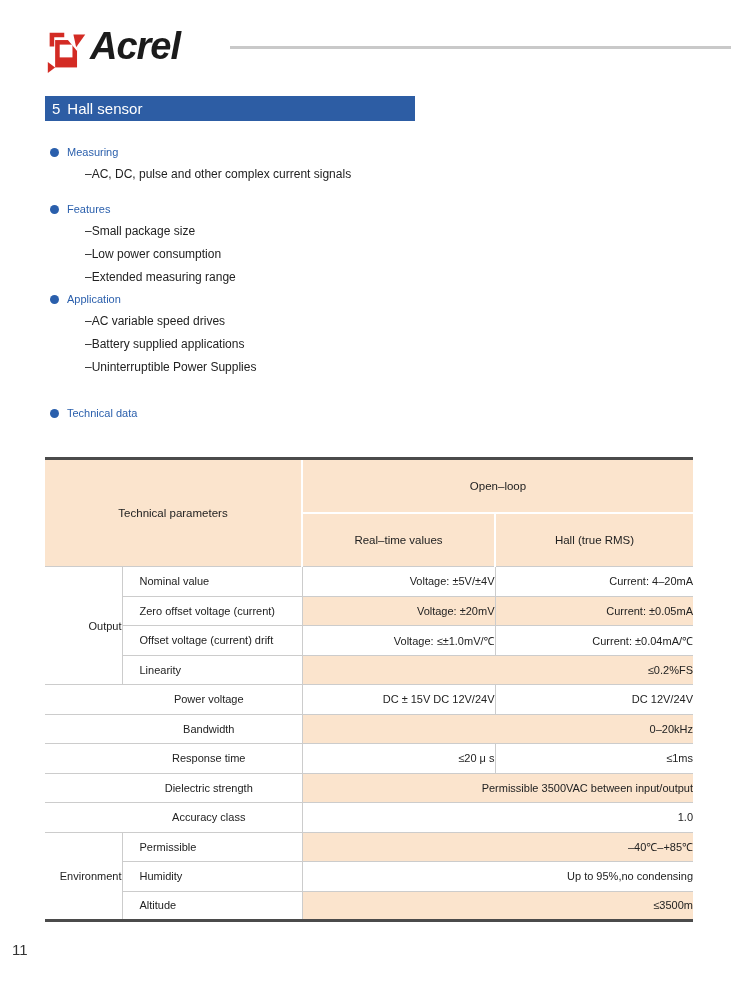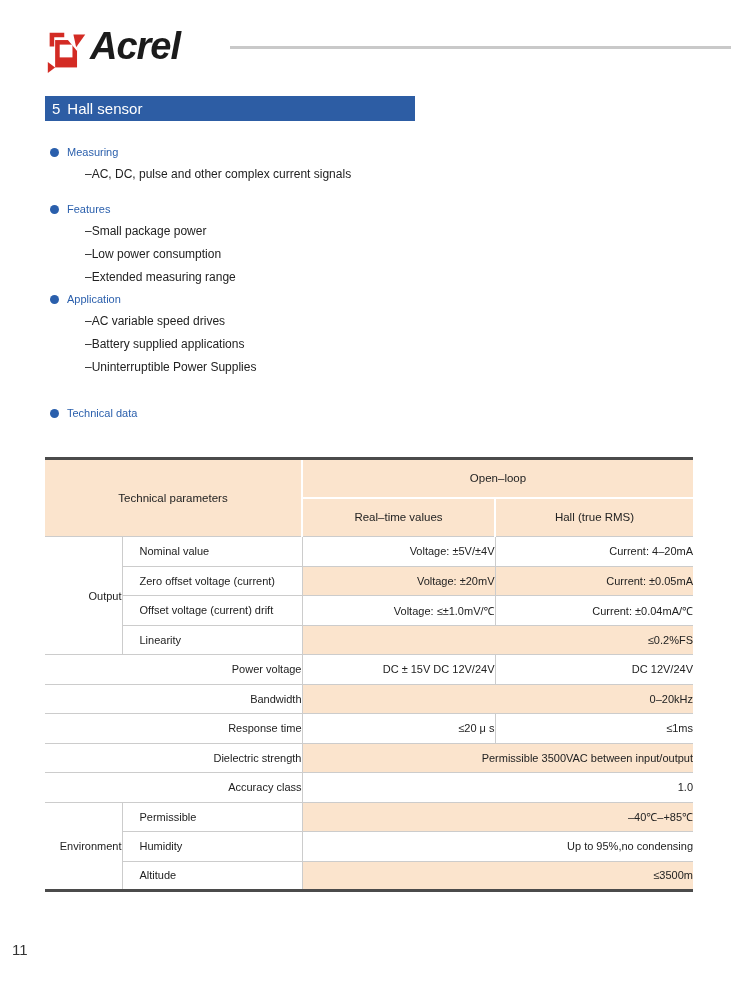--- a/index.html
+++ b/index.html
@@ -92,7 +92,7 @@
       <span class="bullet"></span>
       <span class="sec-title">Features</span>
     </div>
-    <div class="sec-item">–Small package power</div>
+    <div class="sec-item">–Small package size</div>
     <div class="sec-item">–Low power consumption</div>
     <div class="sec-item">–Extended measuring range</div>
   </div>

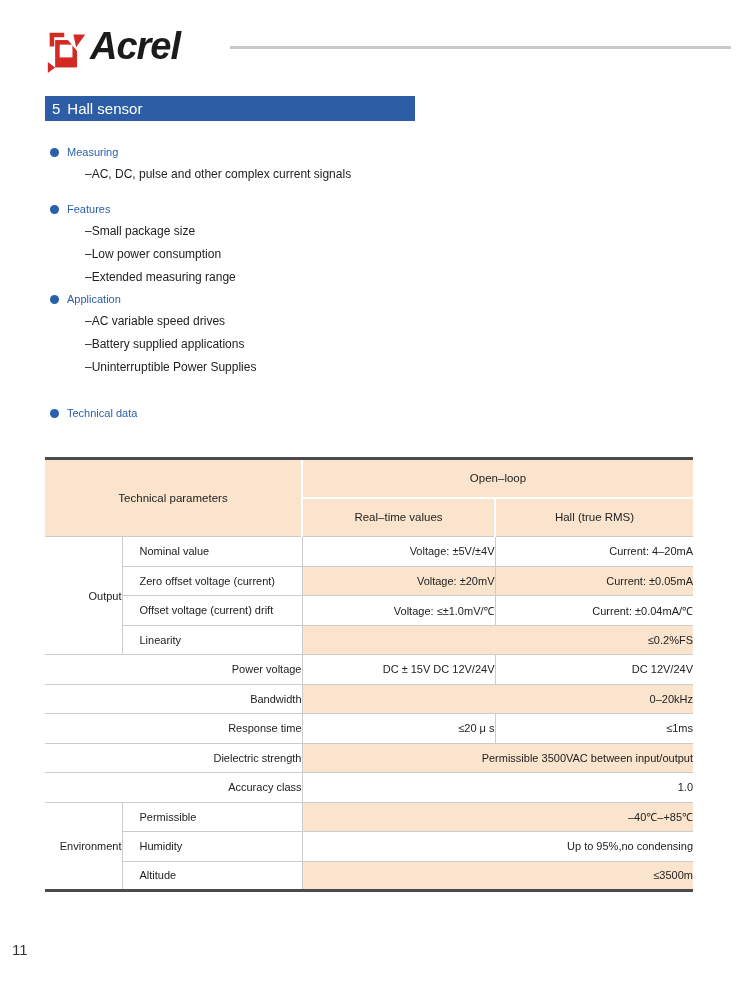--- a/index.html
+++ b/index.html
@@ -42,7 +42,7 @@
   }
   th {
     background:#fbe4cd; font-weight:normal; font-size:11.5px;
-    border:2px solid #ffffff; height:39px; text-align:center;
+    border:2px solid #ffffff; height:54px; text-align:center;
   }
   th.subline { border-bottom:1px solid #cccccc; }
   td { border:1px solid #cccccc; height:29.5px; text-align:right; }

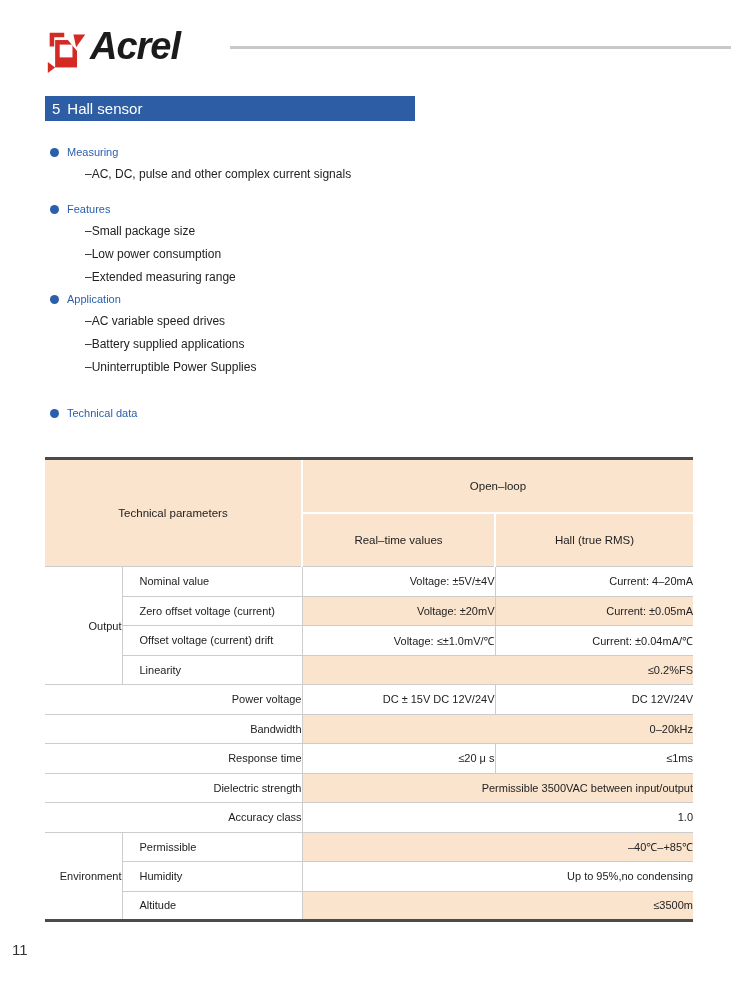--- a/index.html
+++ b/index.html
@@ -50,7 +50,7 @@
   .edge-r { border-right:none !important; }
   td.group { text-align:right; }
   td.param { text-align:left; padding-left:17px; }
-  td.mlabel { text-align:right; padding-left:71px; }
+  td.mlabel { text-align:center; padding-left:71px; }
   td.hl { background:#fbe4cd; }
 
   

